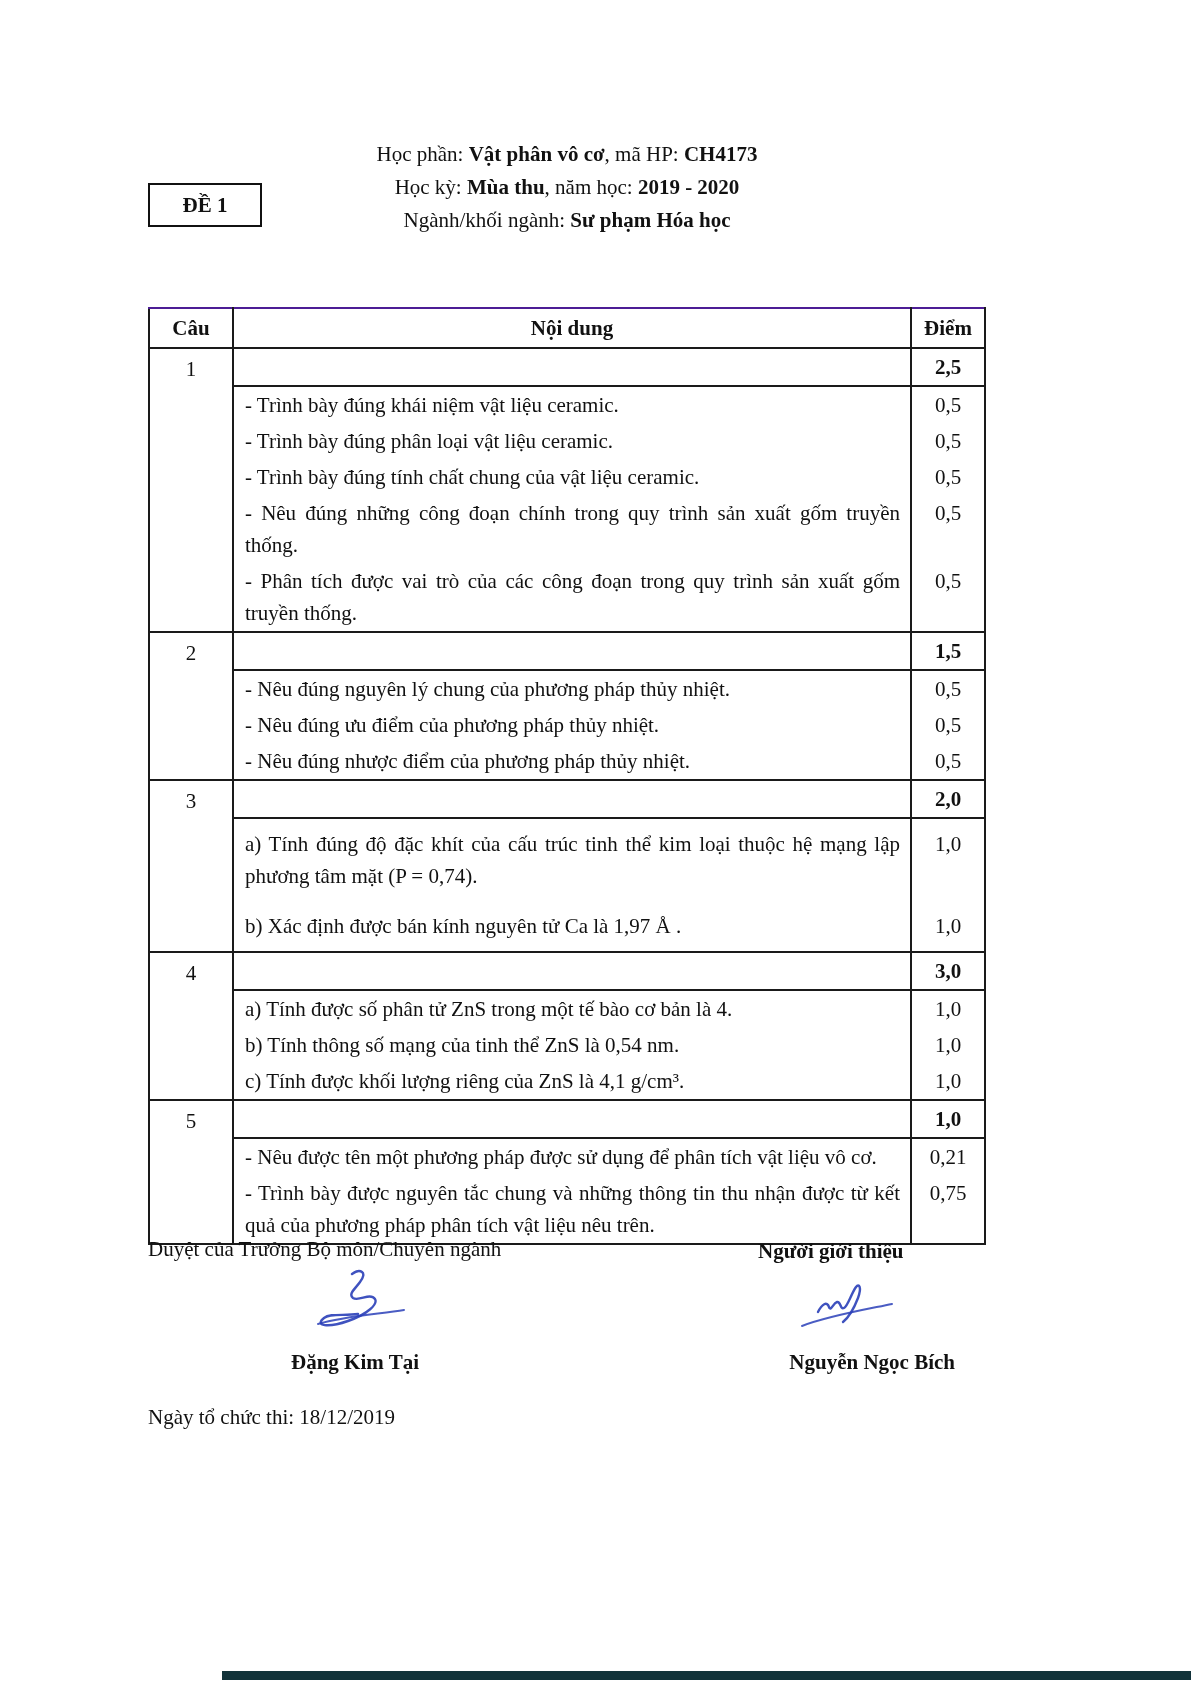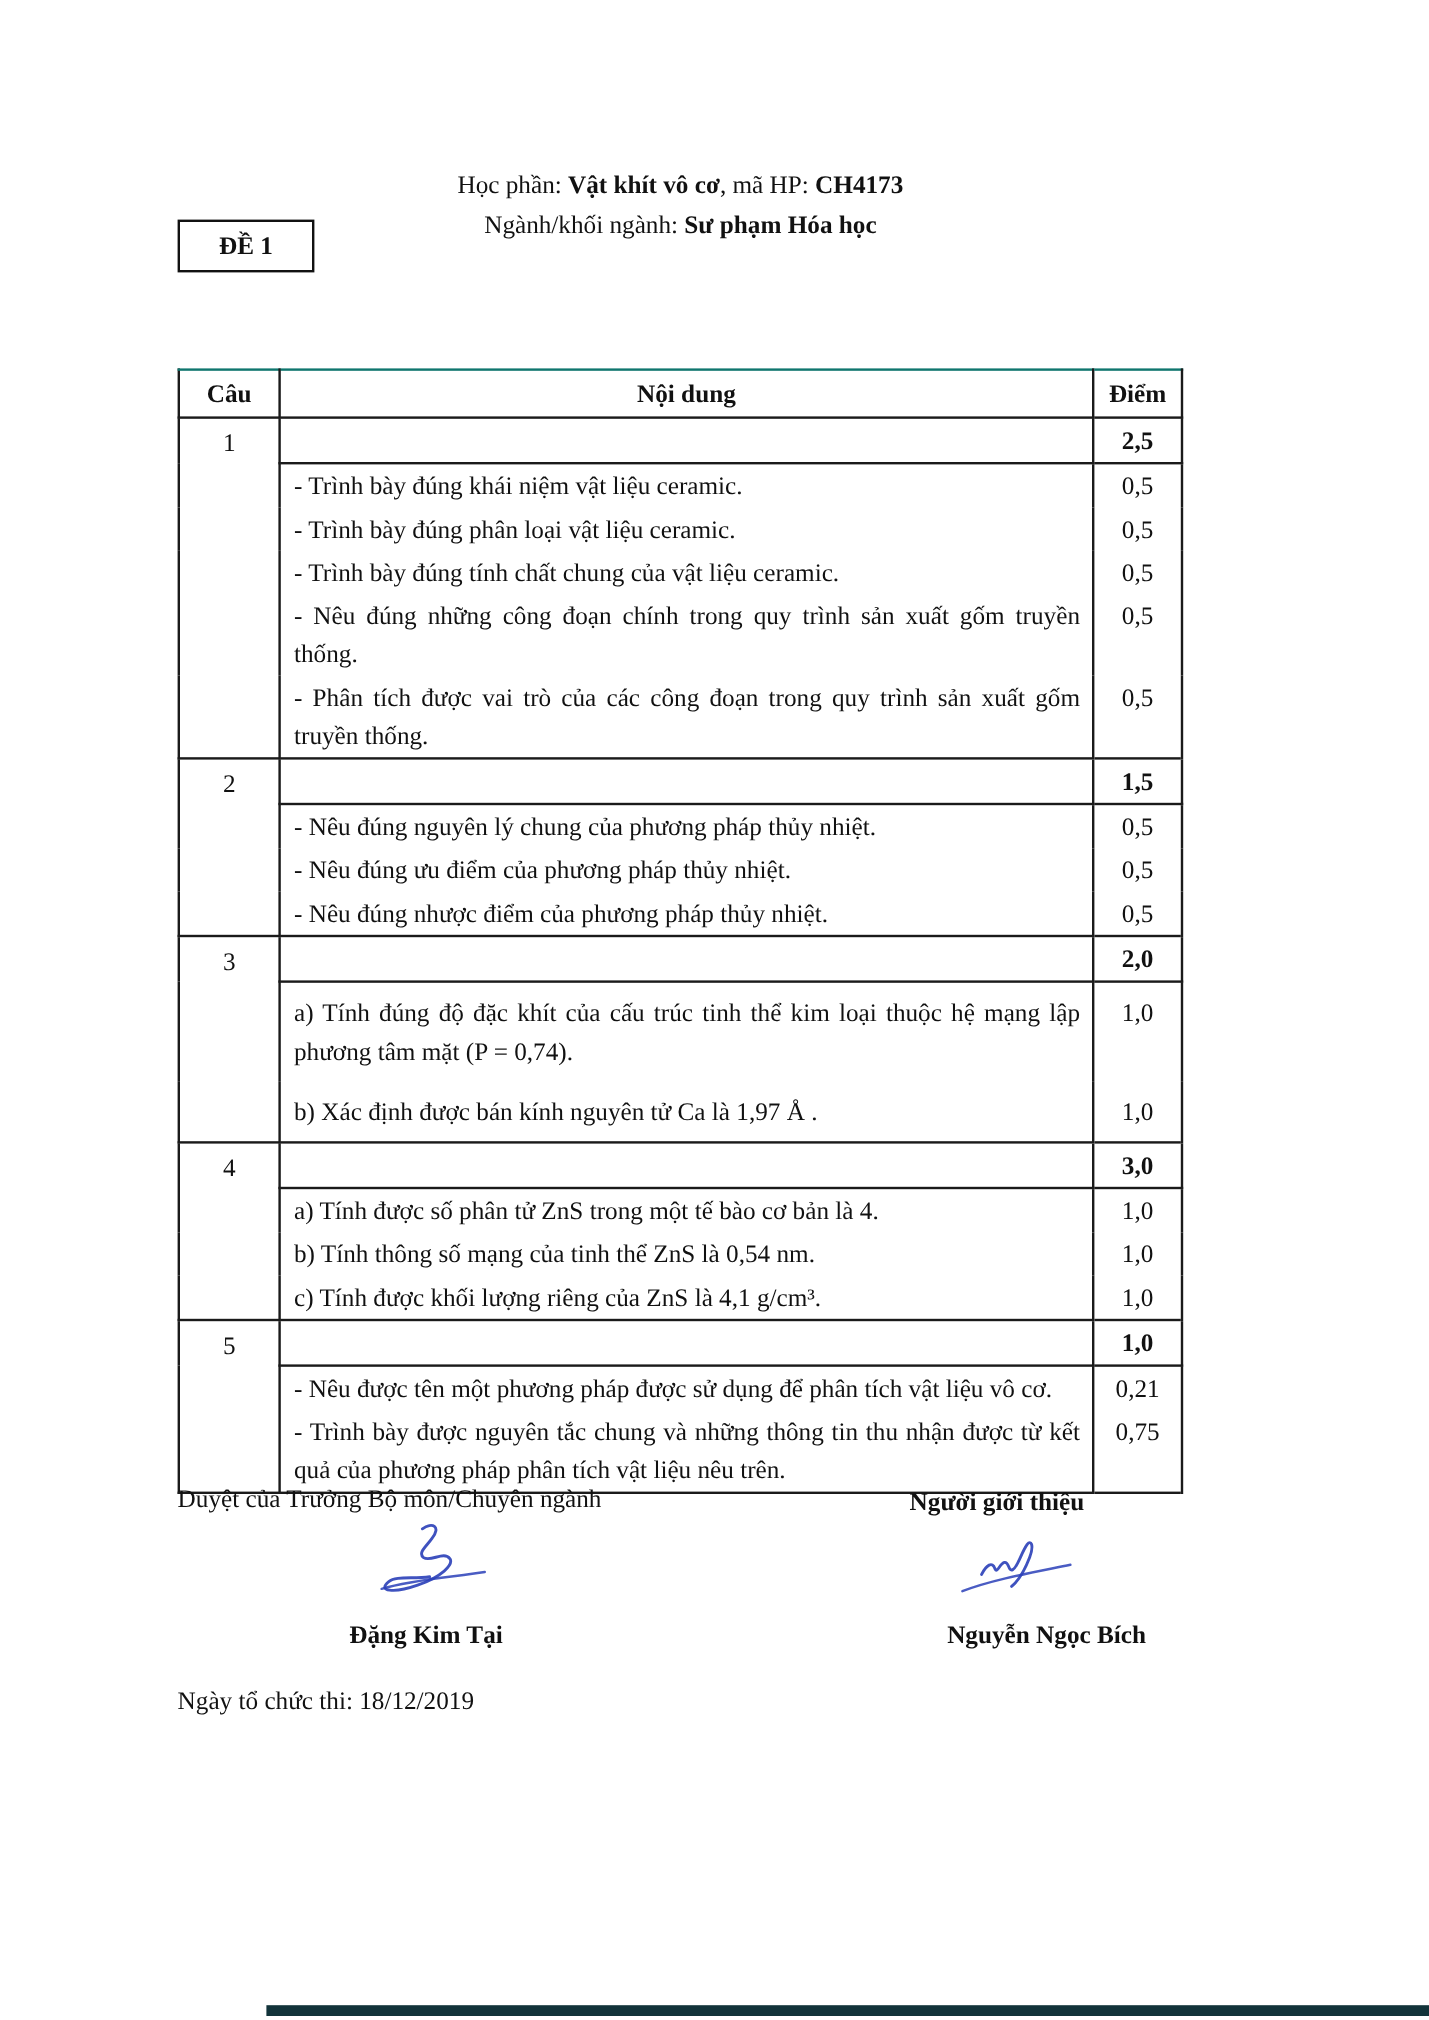--- a/index.html
+++ b/index.html
@@ -56,7 +56,7 @@
 
 <div class="header-block">
   <div id="info-lines">
-      <div class="info-line"><span>Học phần: </span><b>Vật khít vô cơ</b><span>, mã HP: </span><b>CH4173</b></div>
+      <div class="info-line"><span>Học phần: </span><b>Vật phân vô cơ</b><span>, mã HP: </span><b>CH4173</b></div>
       <div class="info-line"><span>Ngành/khối ngành: </span><b>Sư phạm Hóa học</b></div>
     </div>
 </div>

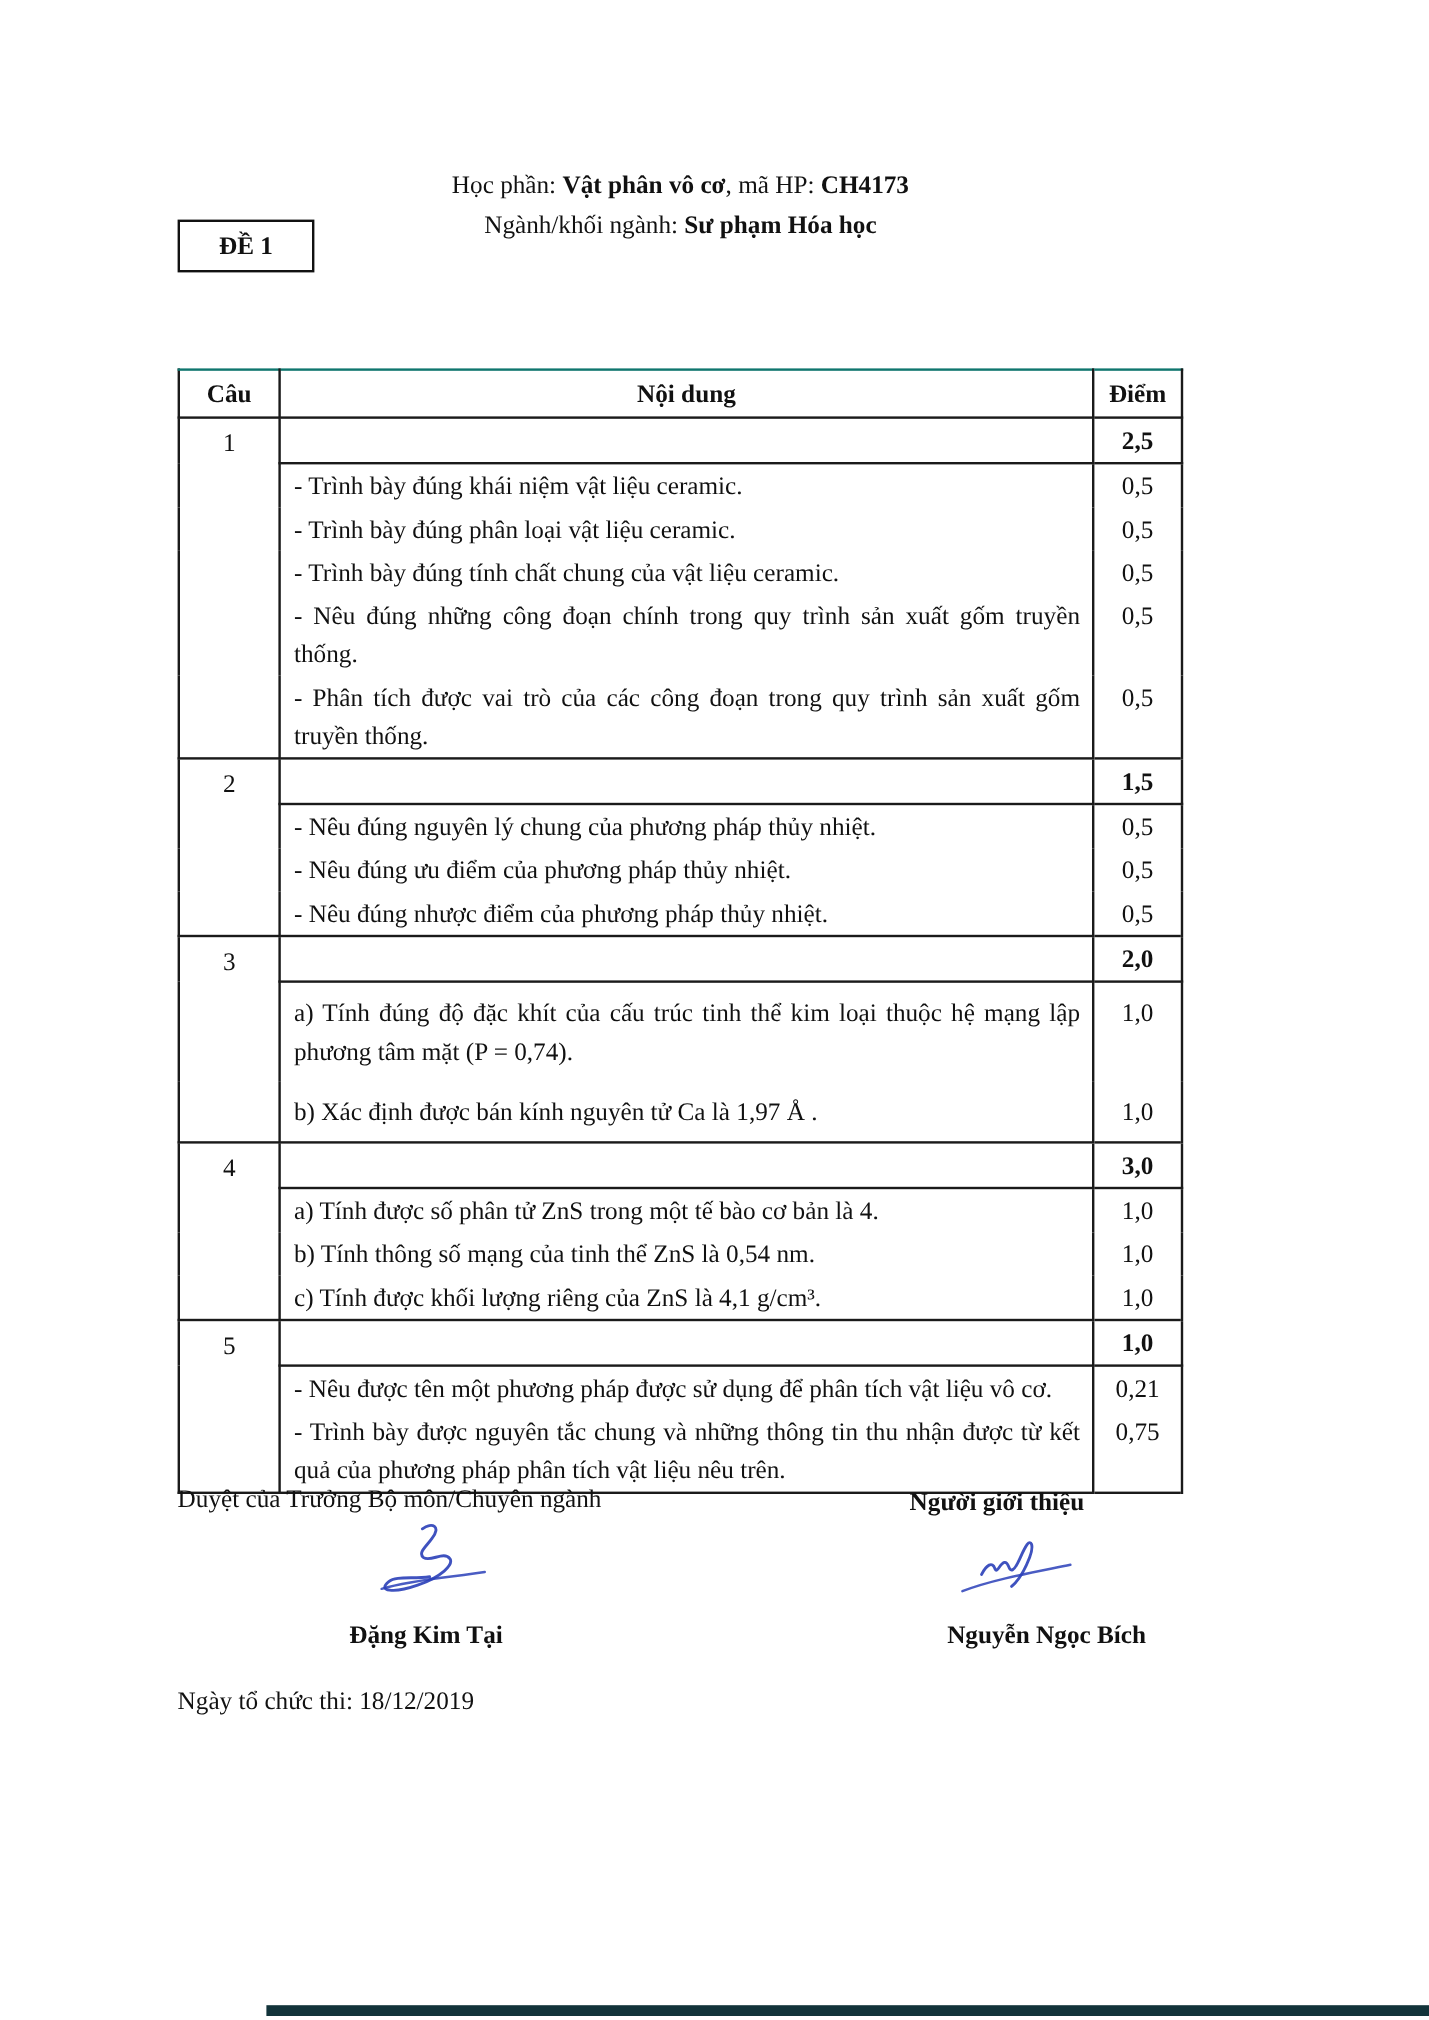--- a/index.html
+++ b/index.html
@@ -57,6 +57,7 @@
 <div class="header-block">
   <div id="info-lines">
       <div class="info-line"><span>Học phần: </span><b>Vật phân vô cơ</b><span>, mã HP: </span><b>CH4173</b></div>
+      <div class="info-line"><span>Học kỳ: </span><b>Mùa thu</b><span>, năm học: </span><b>2019 - 2020</b></div>
       <div class="info-line"><span>Ngành/khối ngành: </span><b>Sư phạm Hóa học</b></div>
     </div>
 </div>

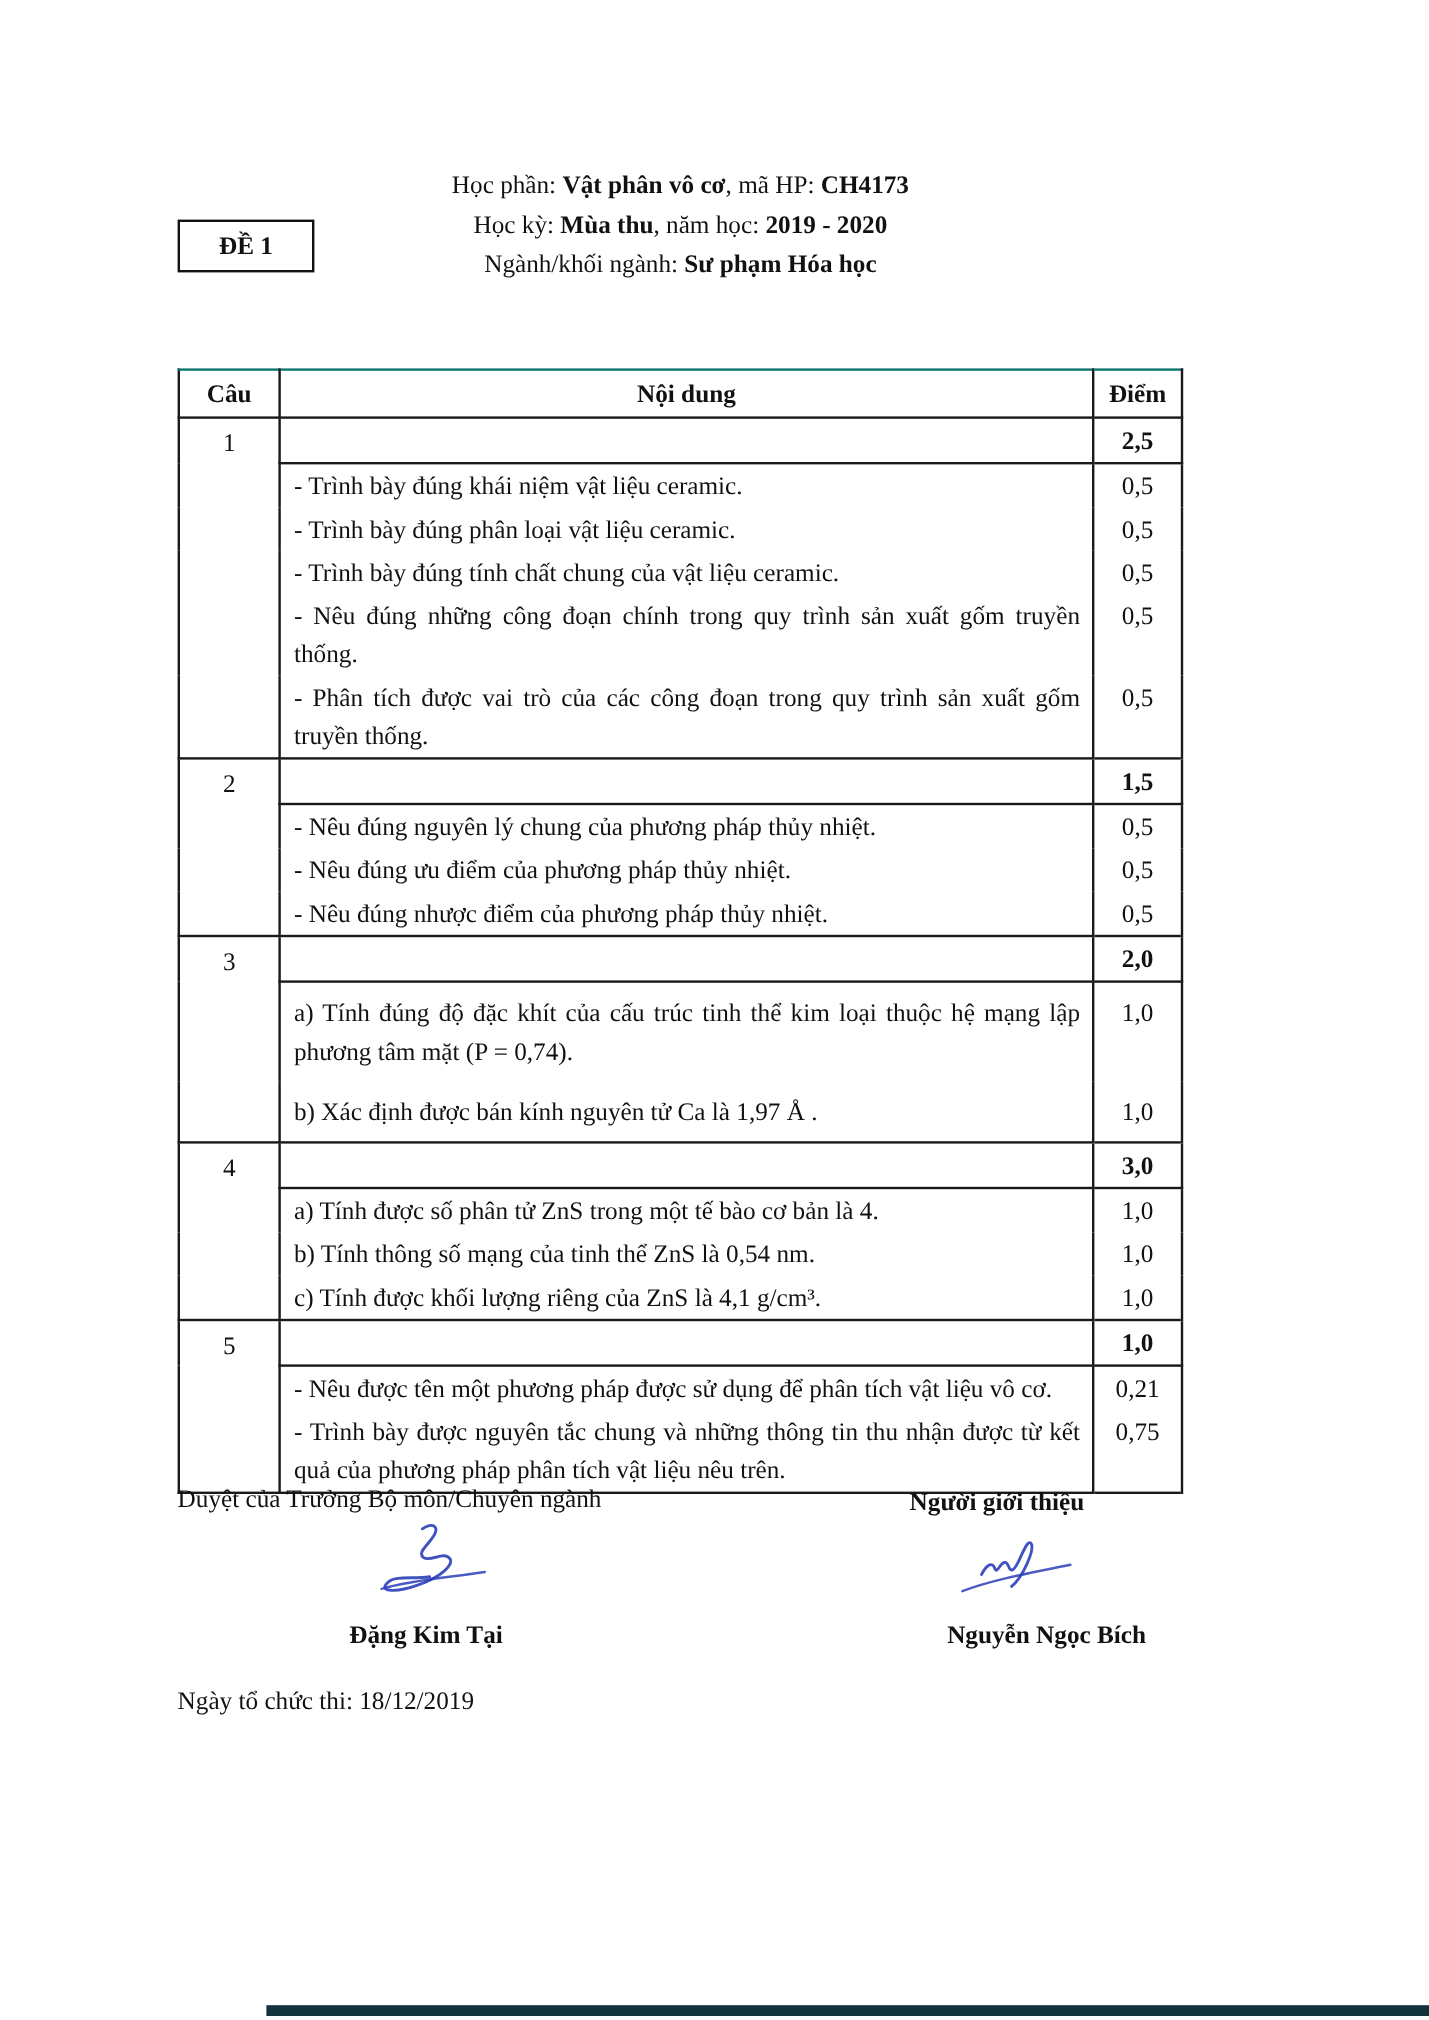--- a/index.html
+++ b/index.html
@@ -30,7 +30,7 @@
   }
   .answers-table{border:2px solid #1a1a1a;}
   .answers-table th{
-    border-top:2px solid #0f766e;border-bottom:2px solid #1a1a1a;
+    border-top:2px solid #4c1d95;border-bottom:2px solid #1a1a1a;
     font-weight:bold;text-align:center;padding:3px 4px;
   }
   tr.q-head td{border-top:2px solid #1a1a1a;border-bottom:2px solid #1a1a1a;height:30px;}

